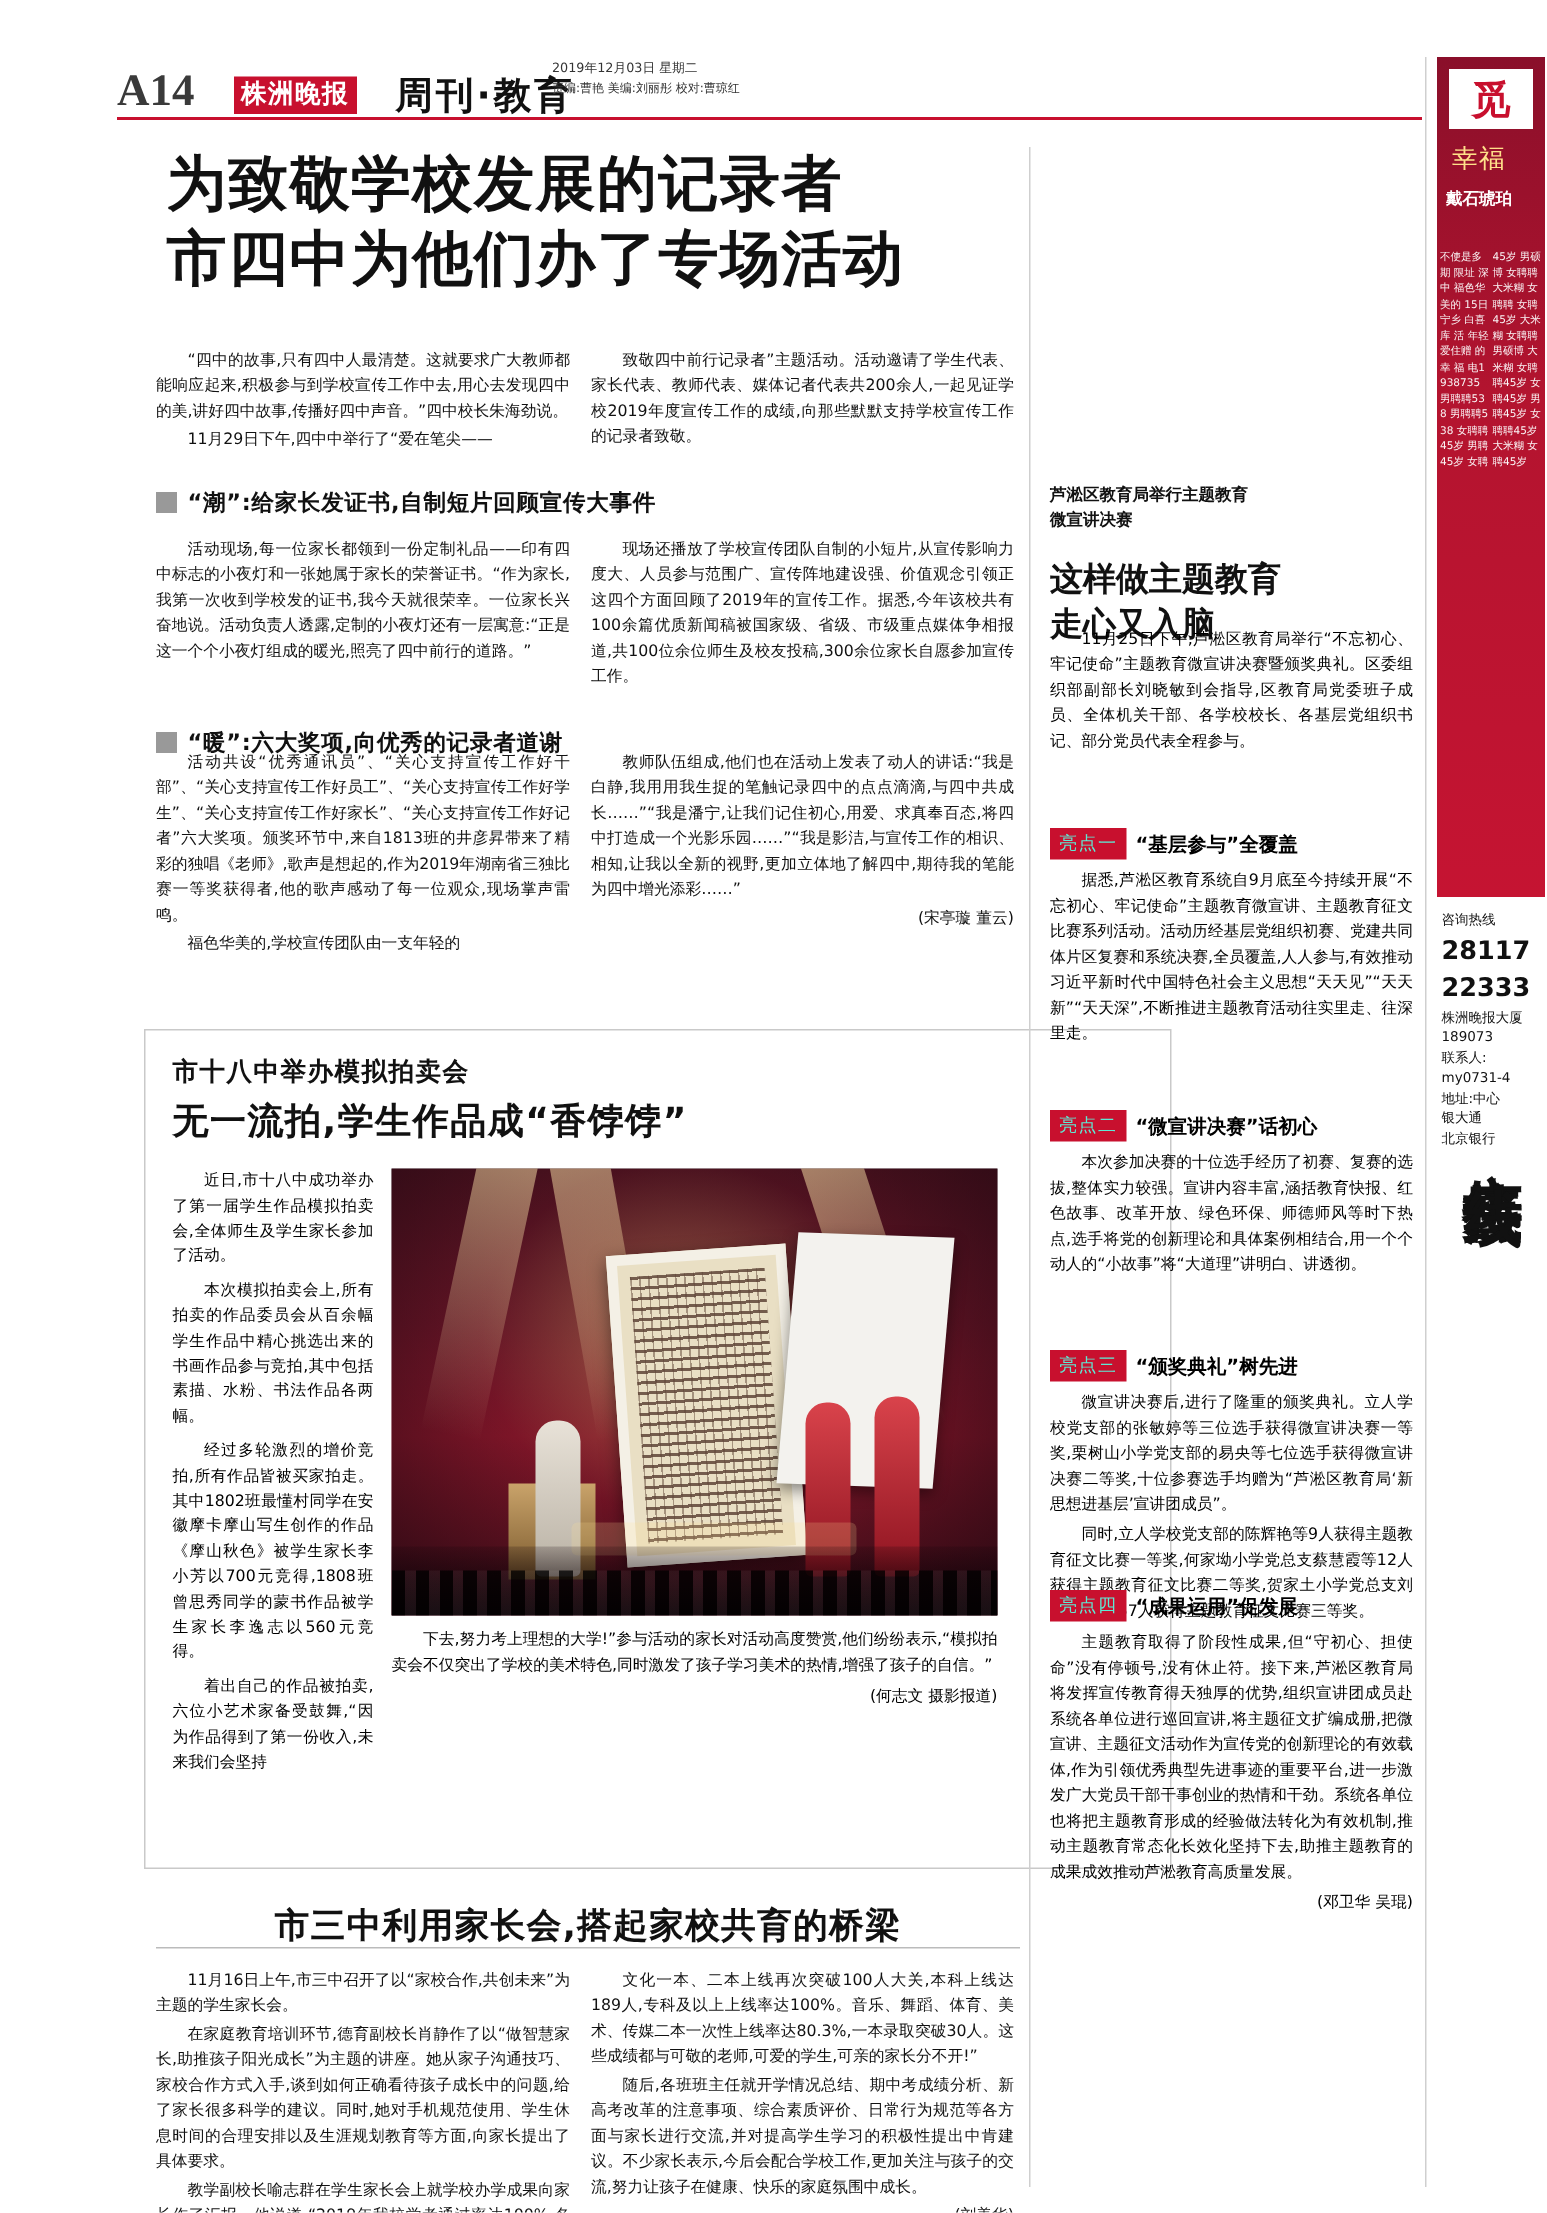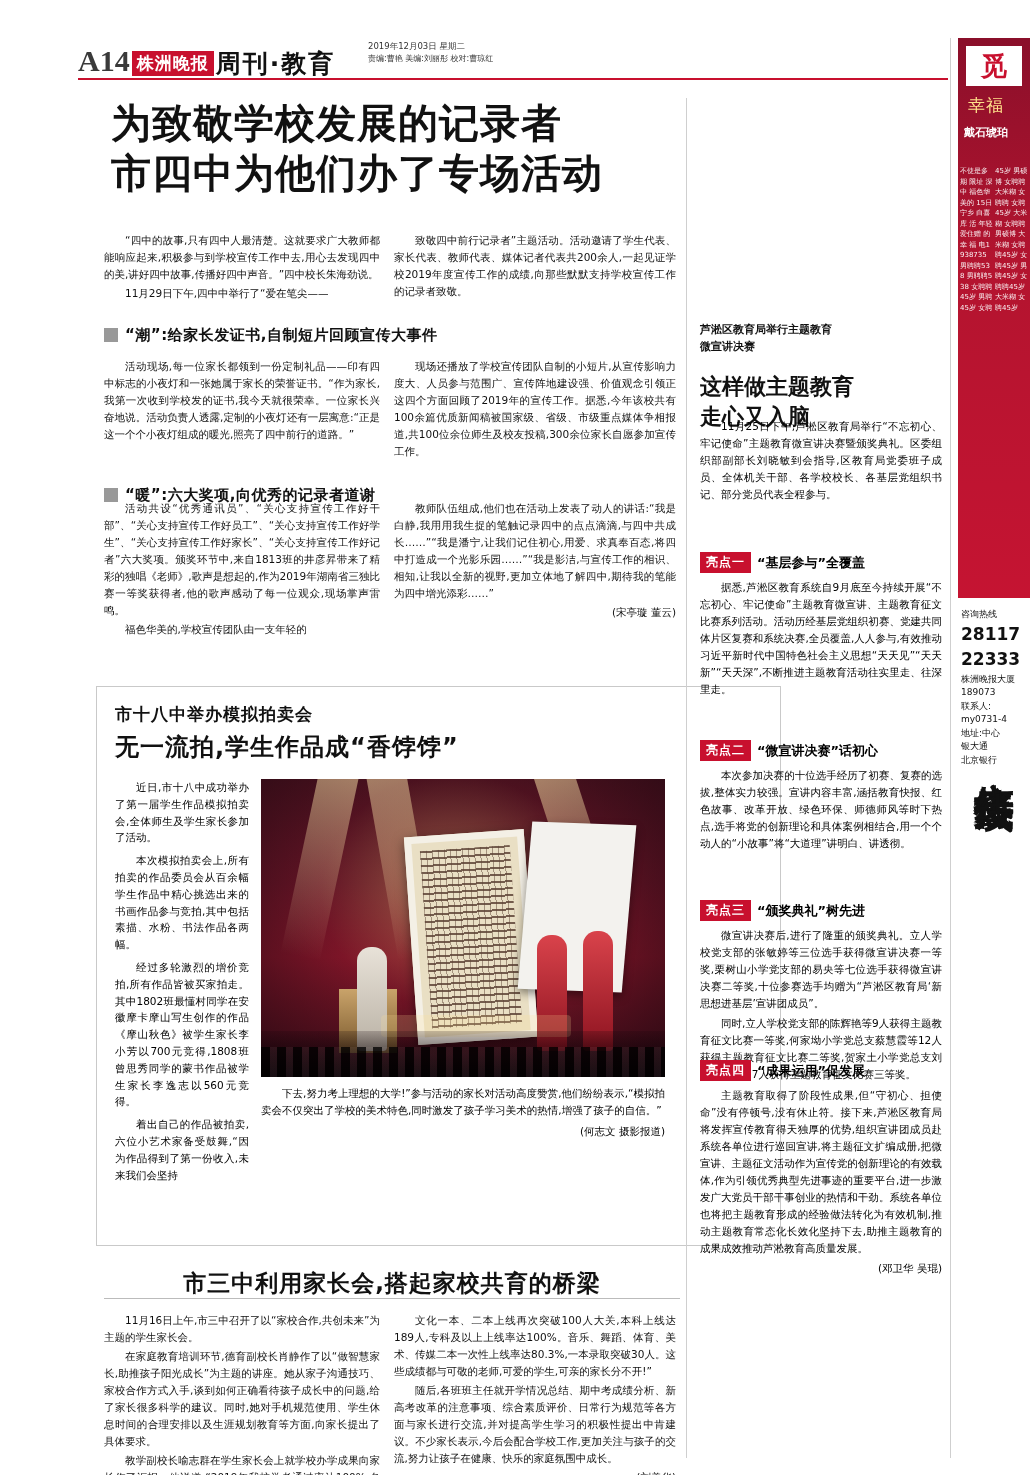--- a/index.html
+++ b/index.html
@@ -17,7 +17,7 @@
   
   .masthead {
     position:absolute; left:78px; top:38px; width:600px; height:38px;
-    display:flex; align-items:flex-end; gap:2px;
+    display:flex; align-items:flex-end; gap:26px;
   }
   .folio {
     font-family:"Liberation Serif", serif;

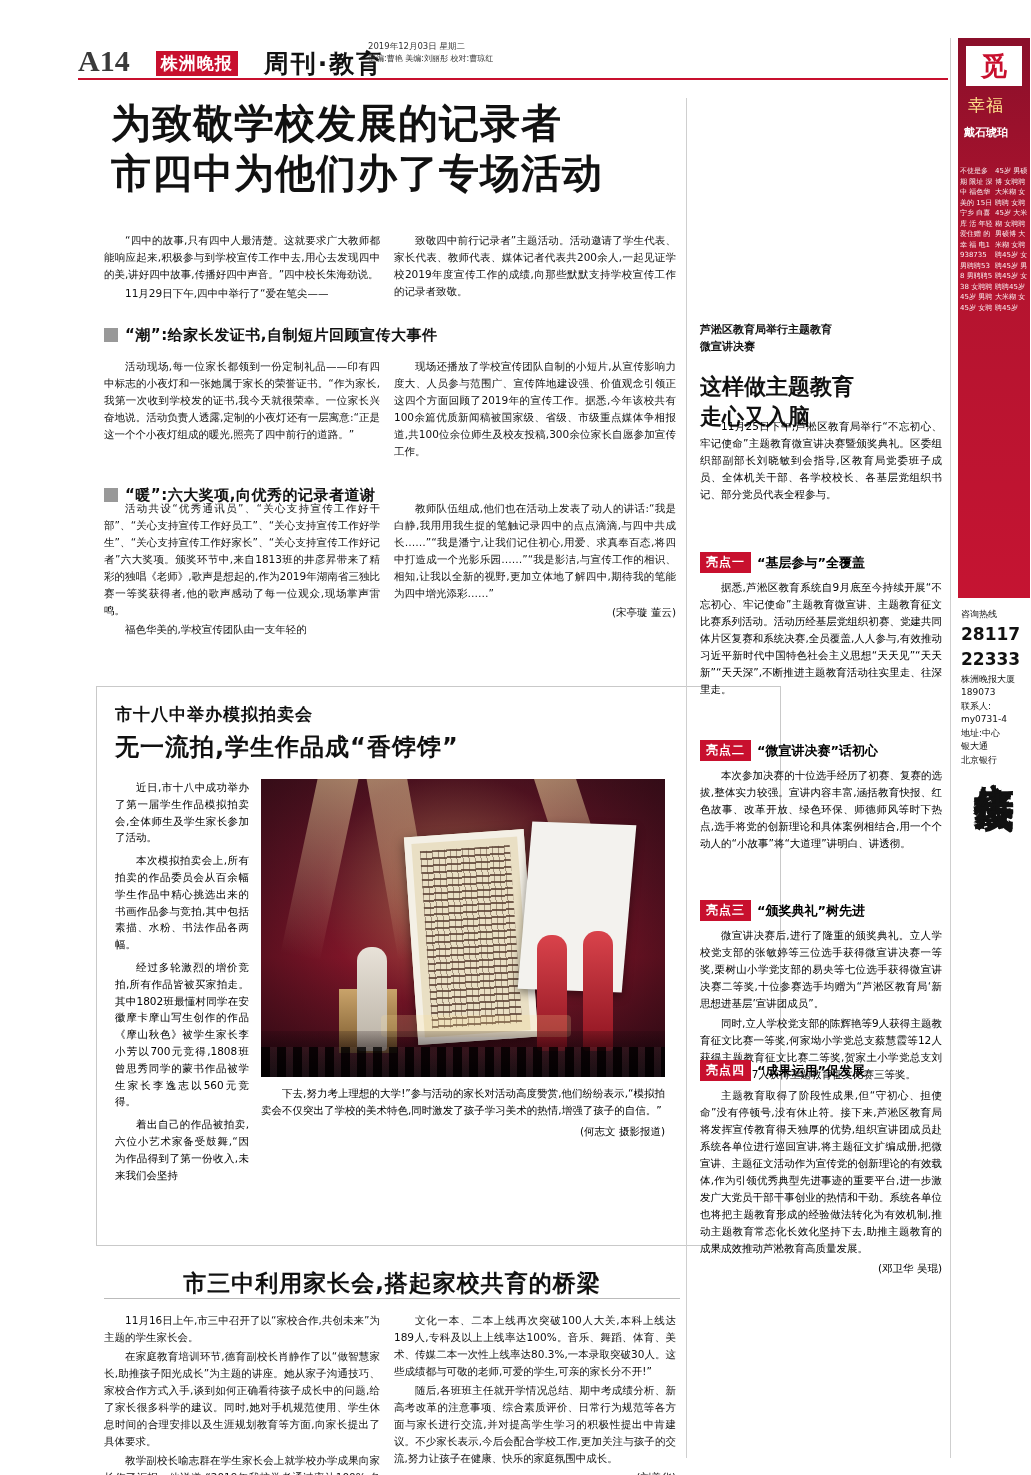--- a/index.html
+++ b/index.html
@@ -186,7 +186,7 @@
   .hl { position:absolute; left:700px; width:242px; }
   .hl-head { display:flex; align-items:center; gap:6px; font-size:13px; font-weight:bold; }
   .hl-tag {
-    background:#c8102e; color:#ffffff; font-size:12px; font-weight:bold;
+    background:#c8102e; color:#5eead4; font-size:12px; font-weight:normal;
     padding:2px 6px; letter-spacing:1px; white-space:nowrap;
   }
   .hl-body { margin-top:6px; font-size:10.5px; line-height:1.62; text-align:justify; }

